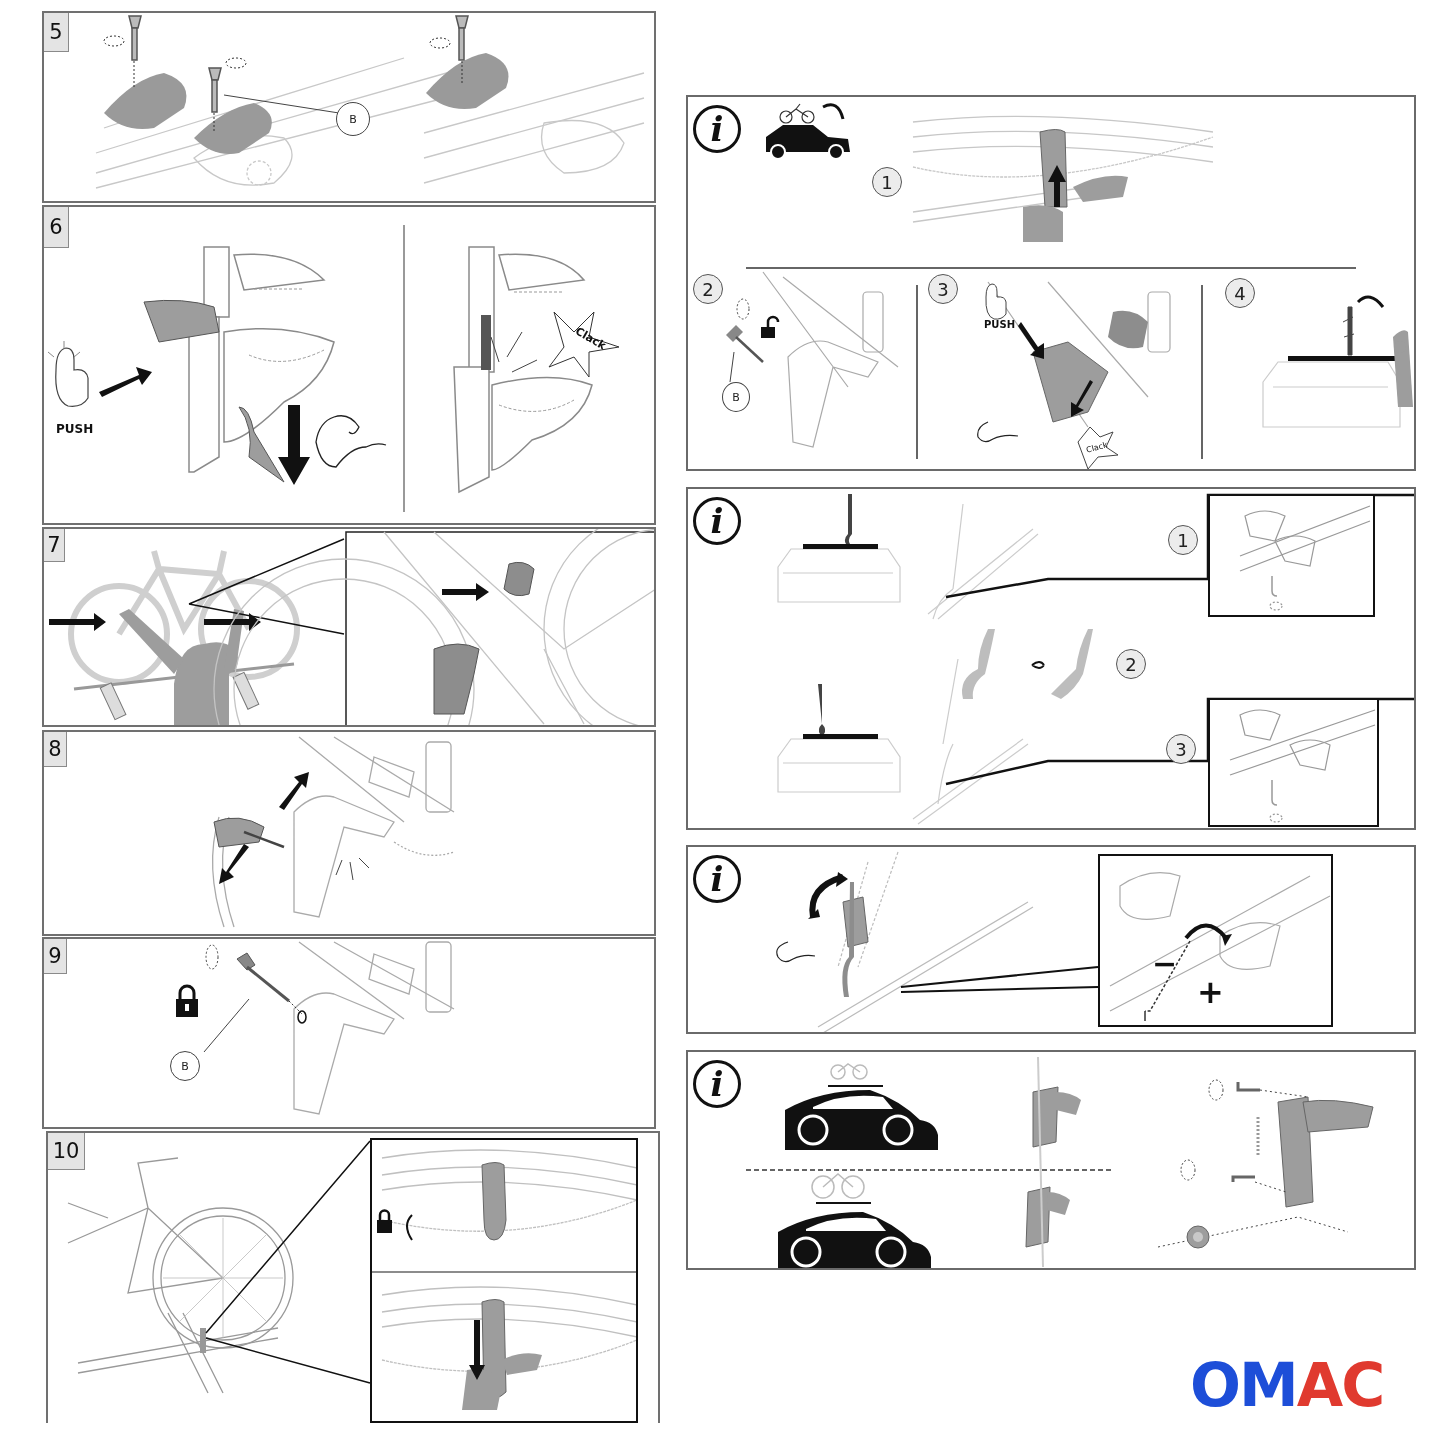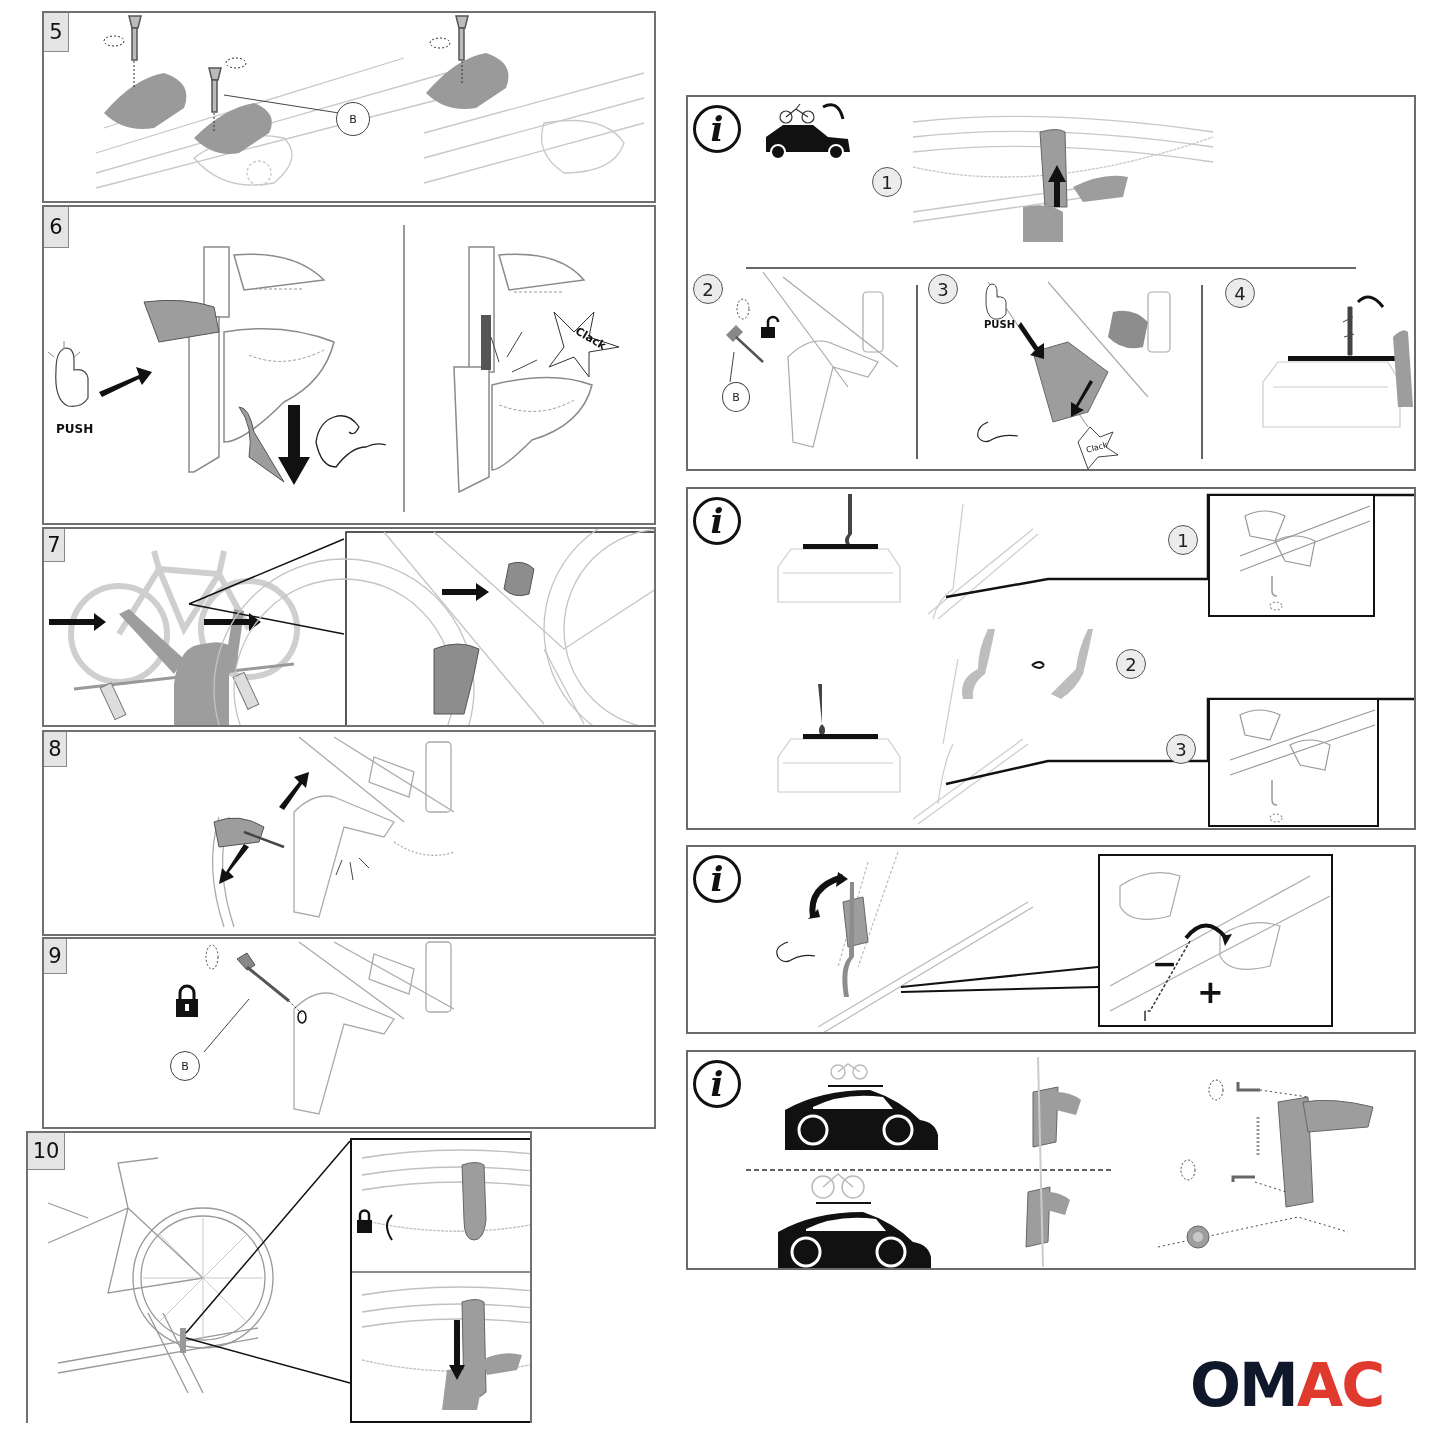--- a/index.html
+++ b/index.html
@@ -168,7 +168,7 @@
   <div class="ref" style="left:126px;top:112px;width:30px;height:30px;">B</div>
 </div>
 
-<div class="panel lpanel" style="left:26px;top:1131px;width:506px;height:292px;border-bottom:0;">
+<div class="panel lpanel" style="left:46px;top:1131px;width:614px;height:292px;border-bottom:0;">
   <div class="stepnum" style="width:36px;height:36px;">10</div>
   <svg width="614" height="292">
     <g stroke="#999" stroke-width="1.3" fill="none">

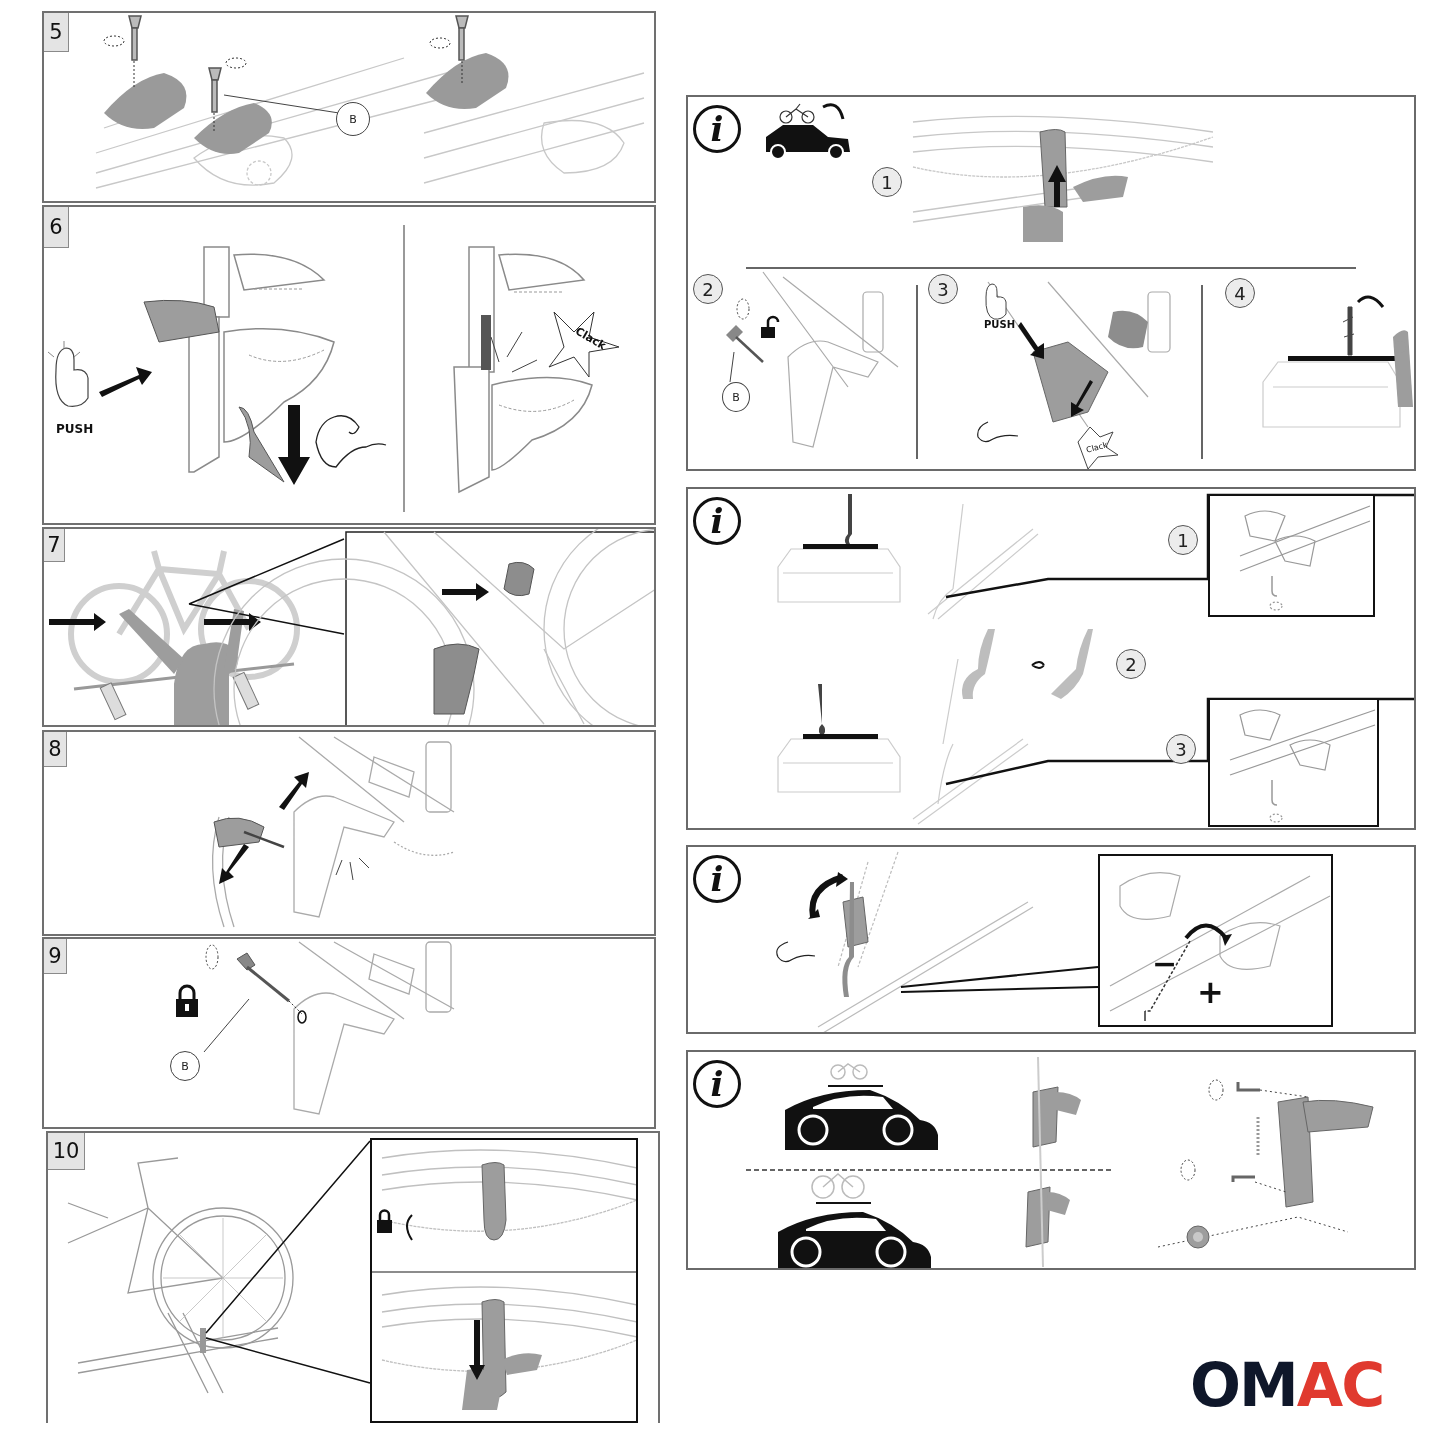--- a/index.html
+++ b/index.html
@@ -393,7 +393,7 @@
 </div>
 
 <div class="logo" style="left:1190px;top:1355px;">
-  <span style="color:#0f172a;">OM</span><span style="color:#e03a2f;">AC</span>
+  <span style="color:#1d4ed8;">OM</span><span style="color:#e03a2f;">AC</span>
 </div>
 
 </body></html>

